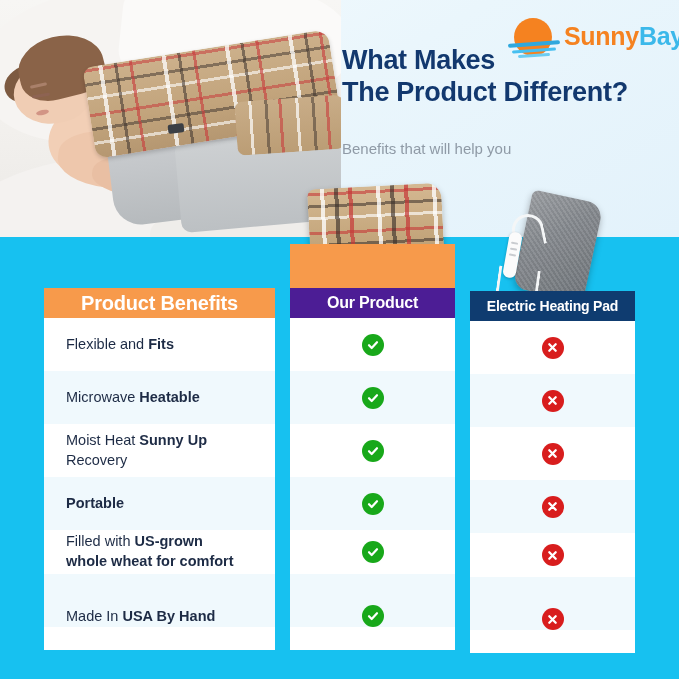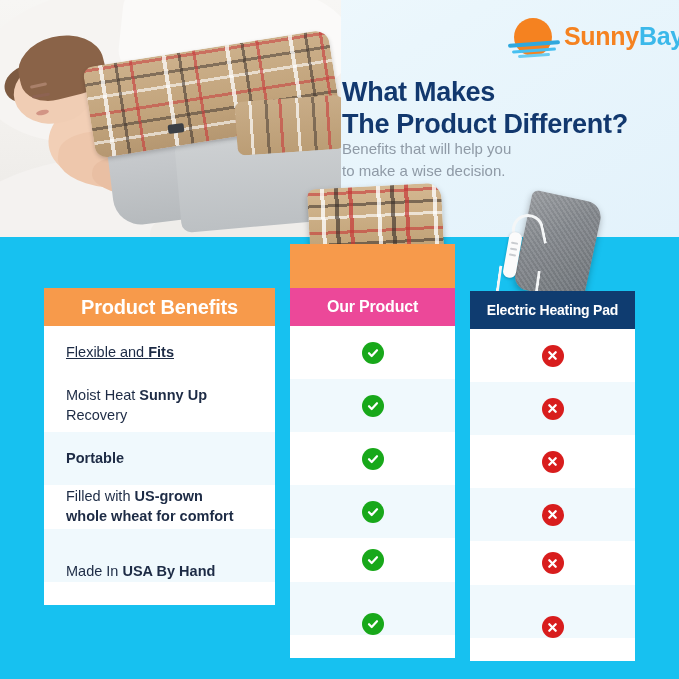--- a/index.html
+++ b/index.html
@@ -93,7 +93,7 @@
   .brand .wm-bay{color:#3bb8ea;}
 
   .headline{
-    position:absolute;left:342px;top:77px;width:330px;
+    position:absolute;left:342px;top:45px;width:330px;
     color:#12386e;font-weight:bold;font-size:27px;line-height:1.18;
     letter-spacing:-.3px;
   }

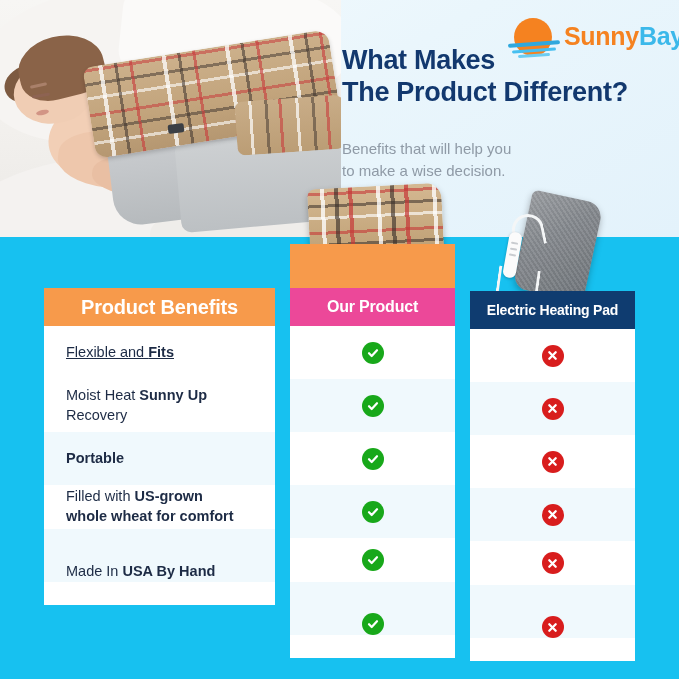--- a/index.html
+++ b/index.html
@@ -250,7 +250,6 @@
 
     <div class="subhead">
       <div>Benefits that will help you</div>
-      <div>to make a wise decision.</div>
     </div>
   </div>
 

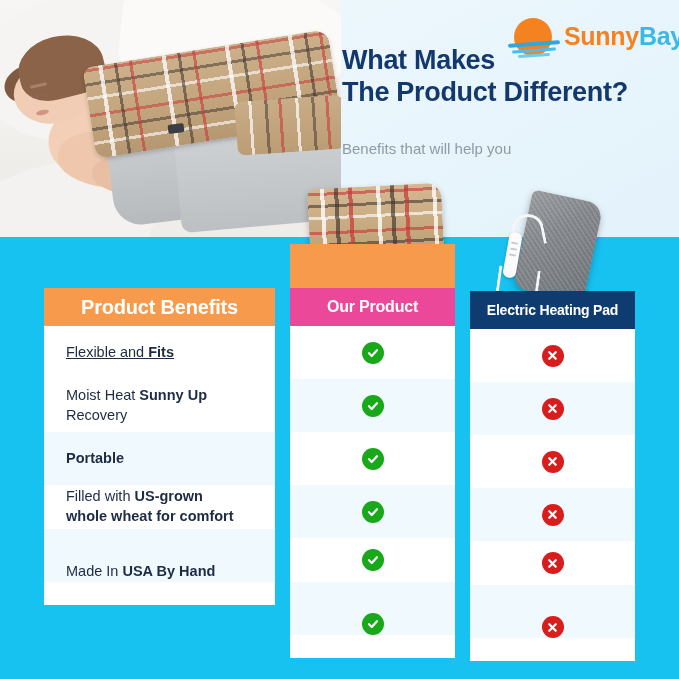--- a/index.html
+++ b/index.html
@@ -168,7 +168,7 @@
   .col-pad{left:470px;top:291px;width:165px;}
 
   .hdr{
-    height:38px;display:flex;align-items:center;justify-content:center;
+    height:30px;display:flex;align-items:center;justify-content:center;
     color:#ffffff;font-weight:bold;font-size:16px;letter-spacing:-.2px;
   }
   .hdr-orange{background:#ec4899;}

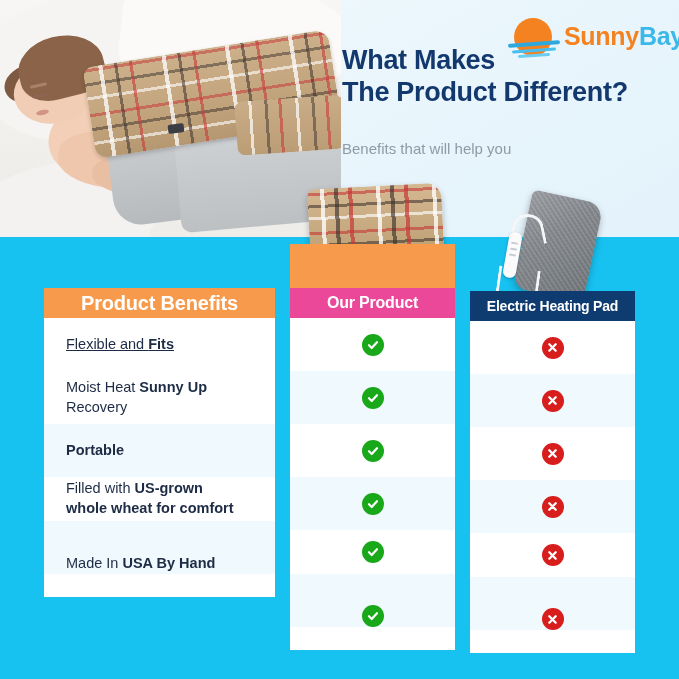--- a/index.html
+++ b/index.html
@@ -171,7 +171,7 @@
     height:30px;display:flex;align-items:center;justify-content:center;
     color:#ffffff;font-weight:bold;font-size:16px;letter-spacing:-.2px;
   }
-  .hdr-orange{background:#ec4899;}
+  .hdr-orange{background:#4c1d95;}
   .hdr-navy{background:#0f3c70;font-size:14px;}
   .hdr-benefits{background:#f79a4b;font-size:20px;}
   .hdr-spacer{background:#f79a4b;height:44px;}

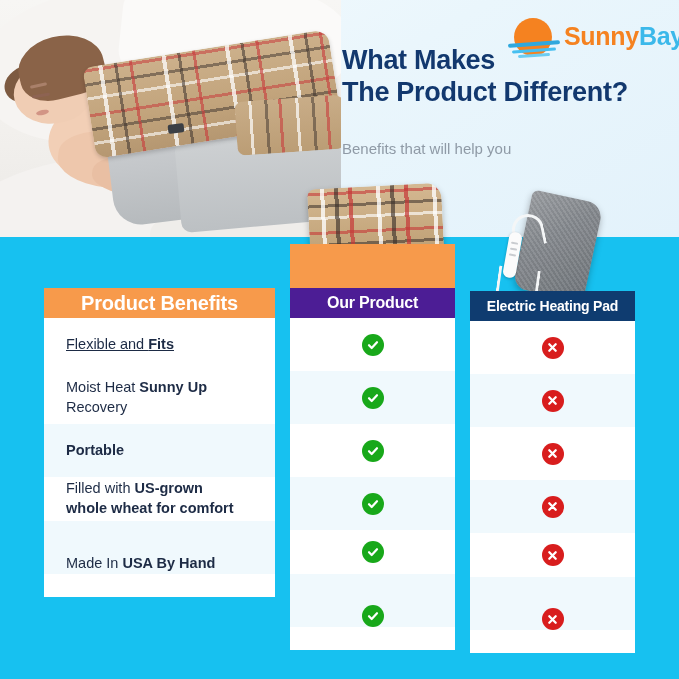--- a/index.html
+++ b/index.html
@@ -186,7 +186,7 @@
   .cells-center .cell{justify-content:center;padding:0;}
   .cell.alt{background:#f0f9fd;}
 
-  .r0{height:53px;text-decoration:underline;}
+  .r0{height:53px;}
   .r1{height:53px;}
   .r2{height:53px;}
   .r3{height:53px;}

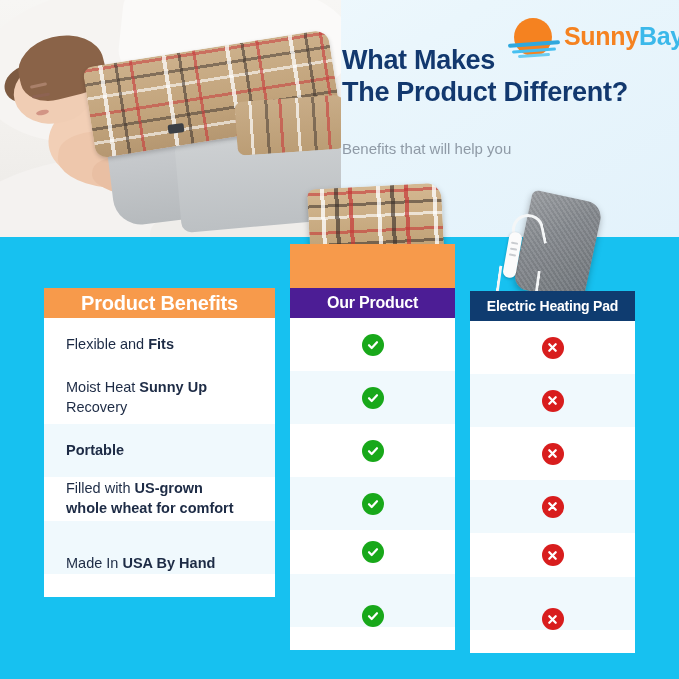--- a/index.html
+++ b/index.html
@@ -276,6 +276,9 @@
         <div class="cell r0">
           <span><span>Flexible and </span><span class="bold">Fits</span><br></span>
         </div>
+        <div class="cell r1 alt">
+          <span><span>Microwave </span><span class="bold">Heatable</span></span>
+        </div>
         <div class="cell r2">
           <span><span>Moist Heat </span><span class="bold">Sunny Up</span><br><span>Recovery</span></span>
         </div>

